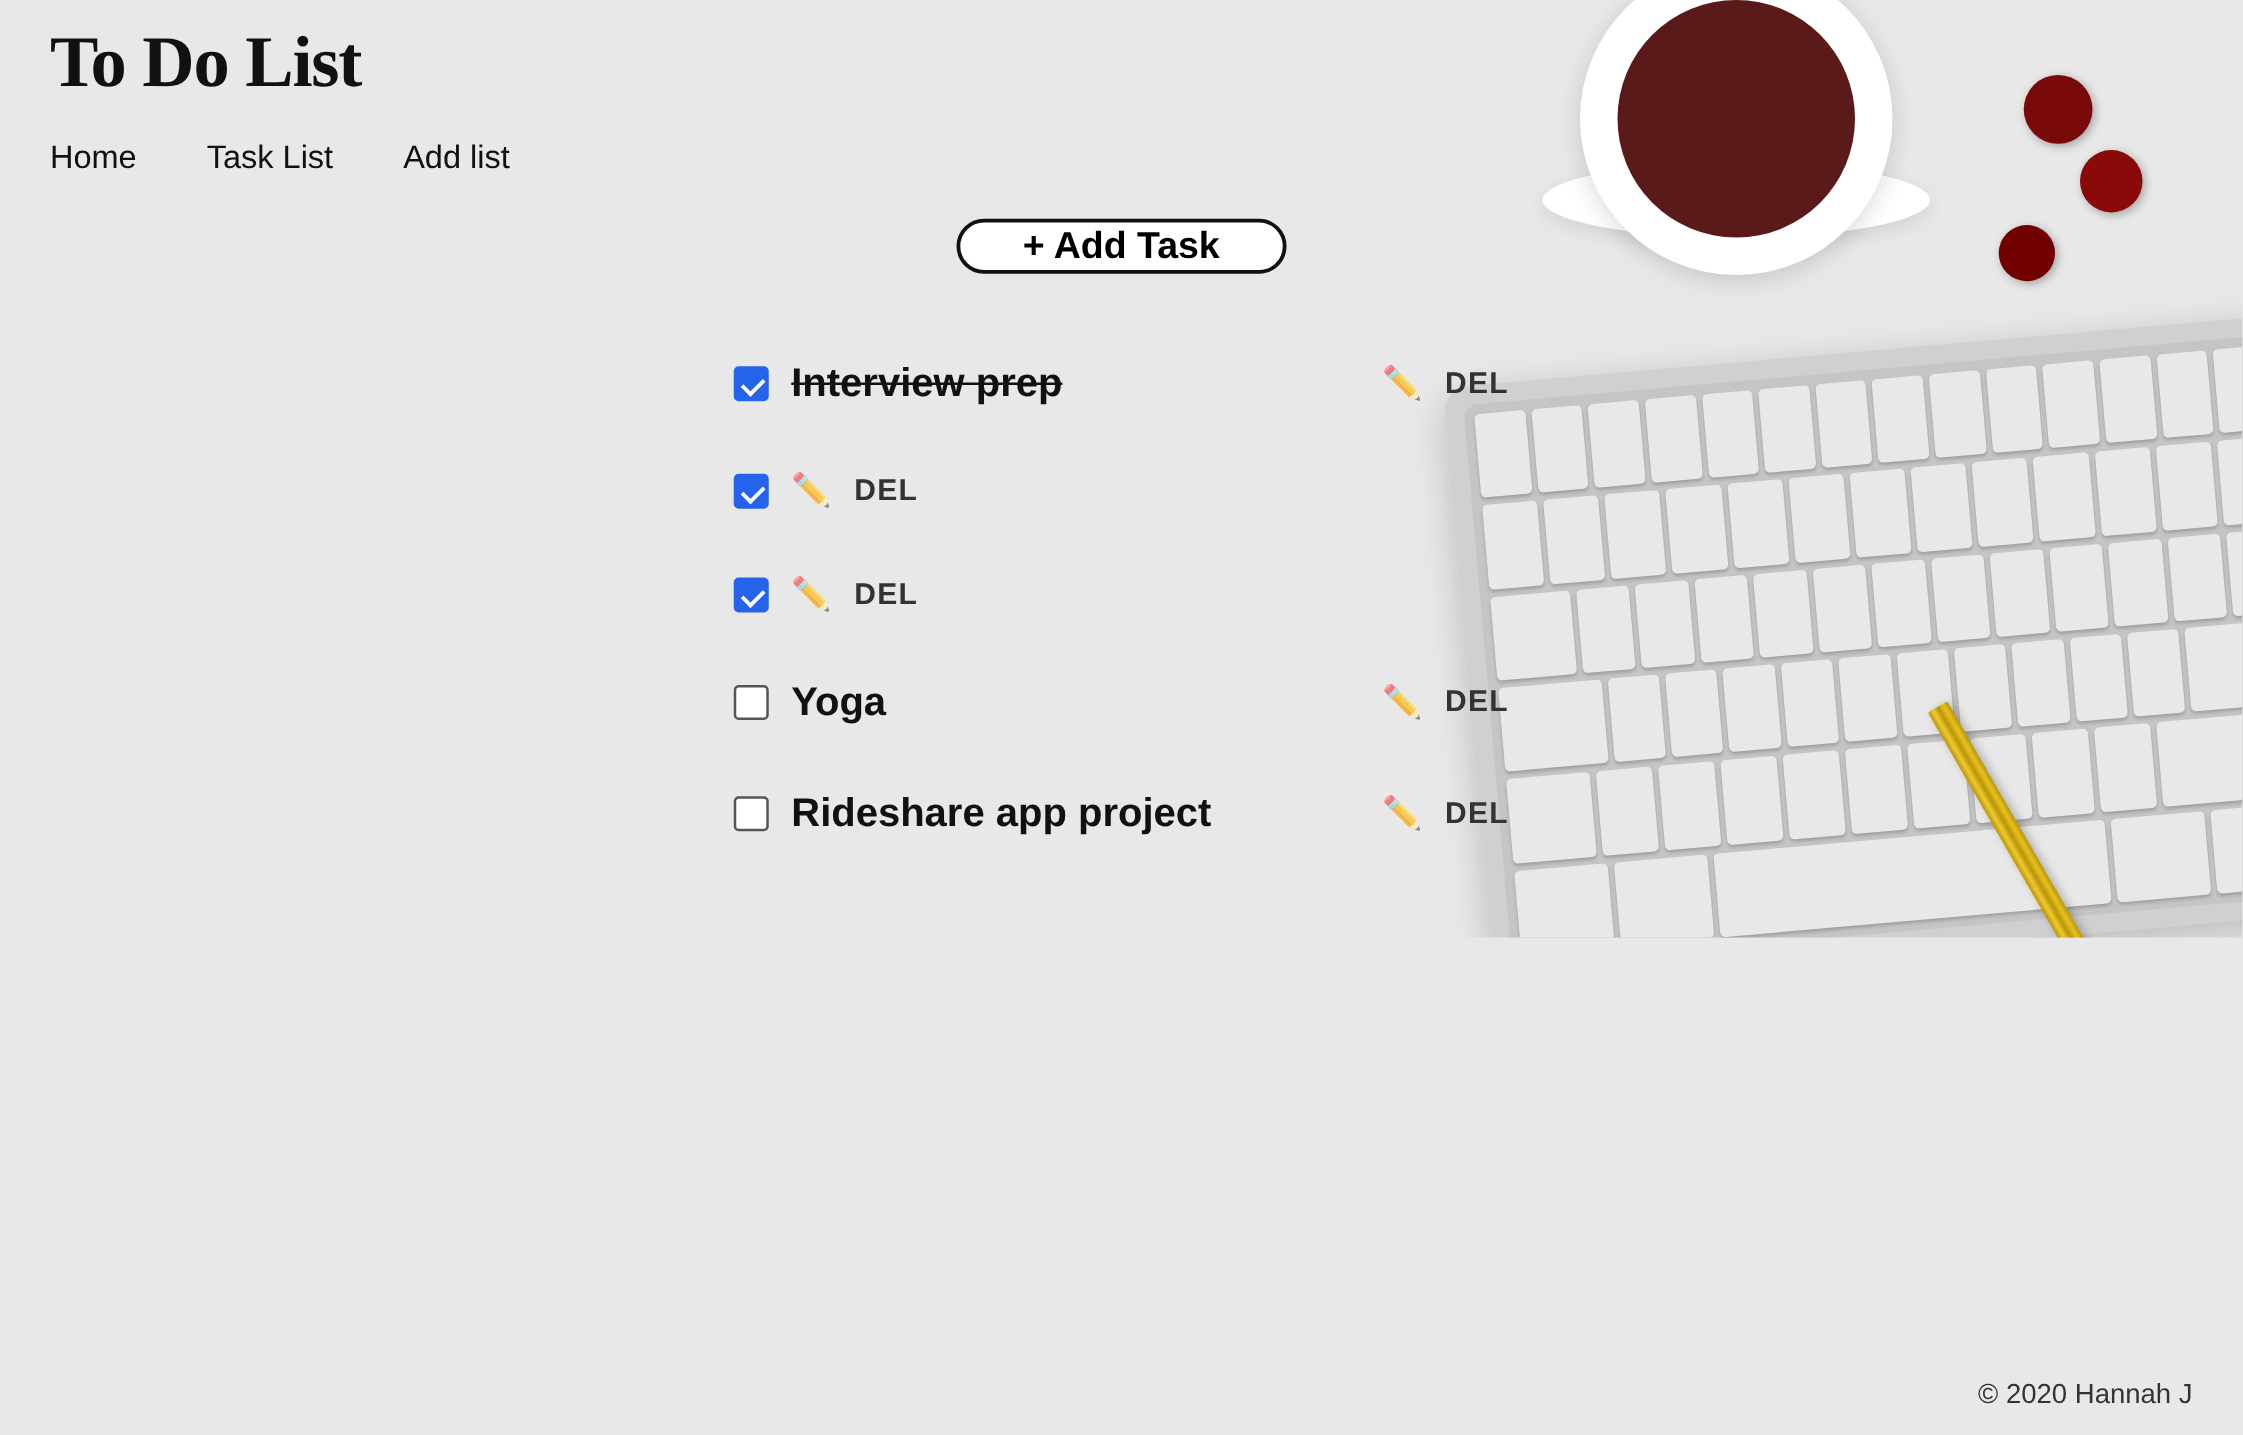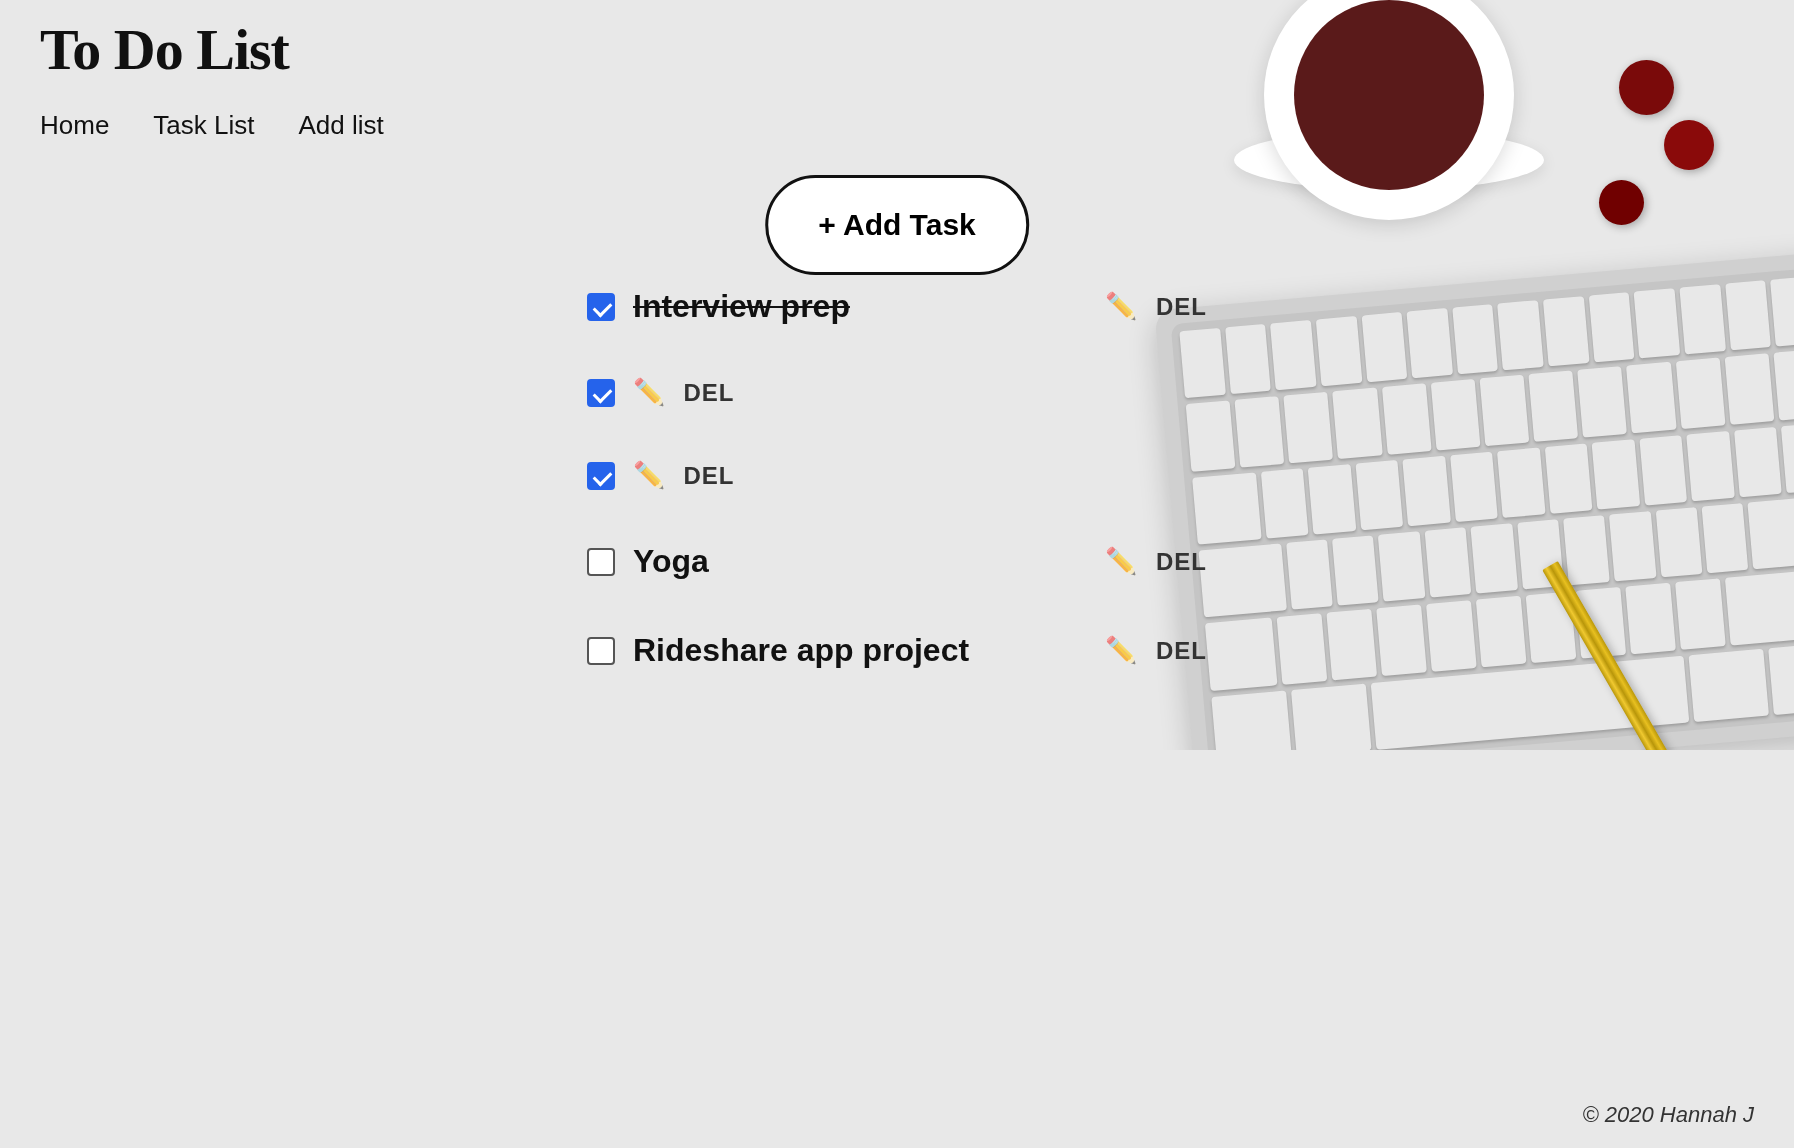--- a/index.html
+++ b/index.html
@@ -183,7 +183,7 @@
       top: 110px;
       left: 40px;
       display: flex;
-      gap: 44px;
+      gap: 56px;
       align-items: flex-end;
     }
 

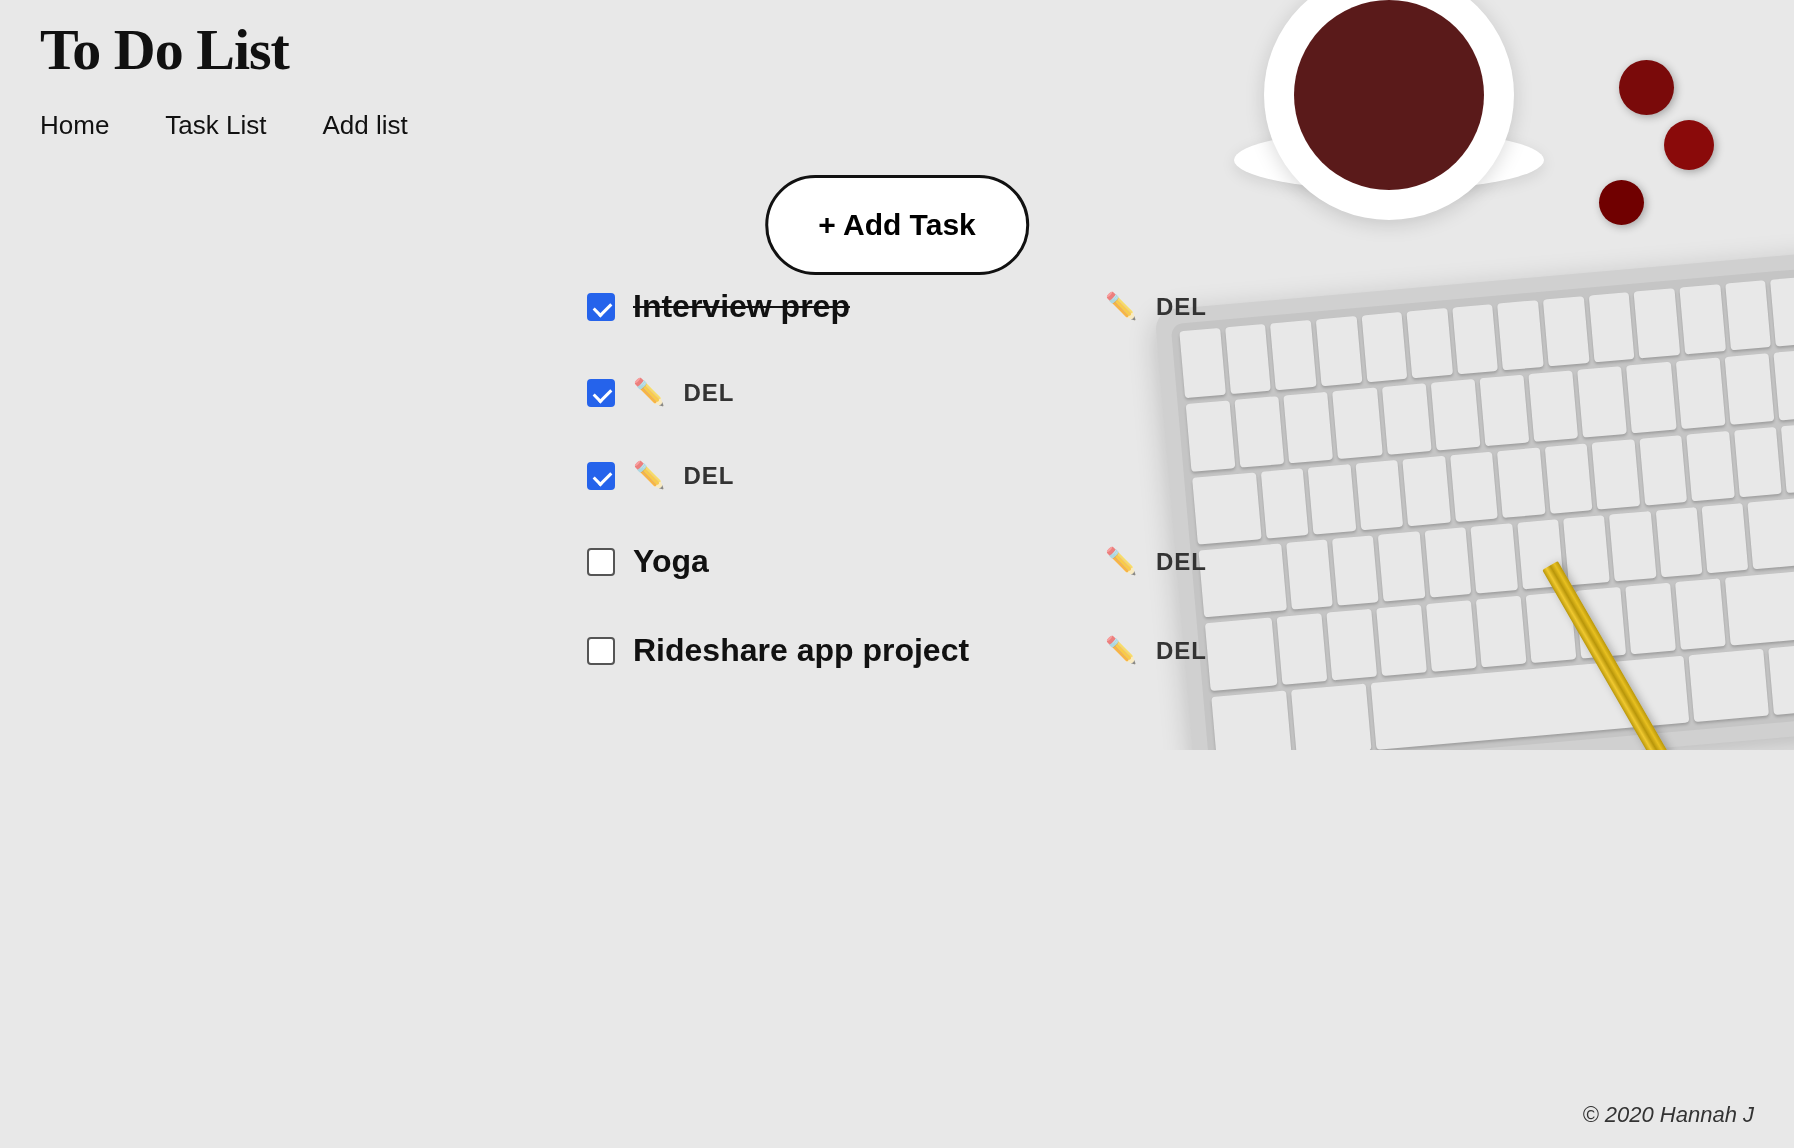--- a/index.html
+++ b/index.html
@@ -202,7 +202,7 @@
       display: flex;
       align-items: center;
       gap: 10px;
-      padding: 30px 50px;
+      padding: 2px 50px;
       border: 3px solid #111;
       border-radius: 50px;
       background: white;

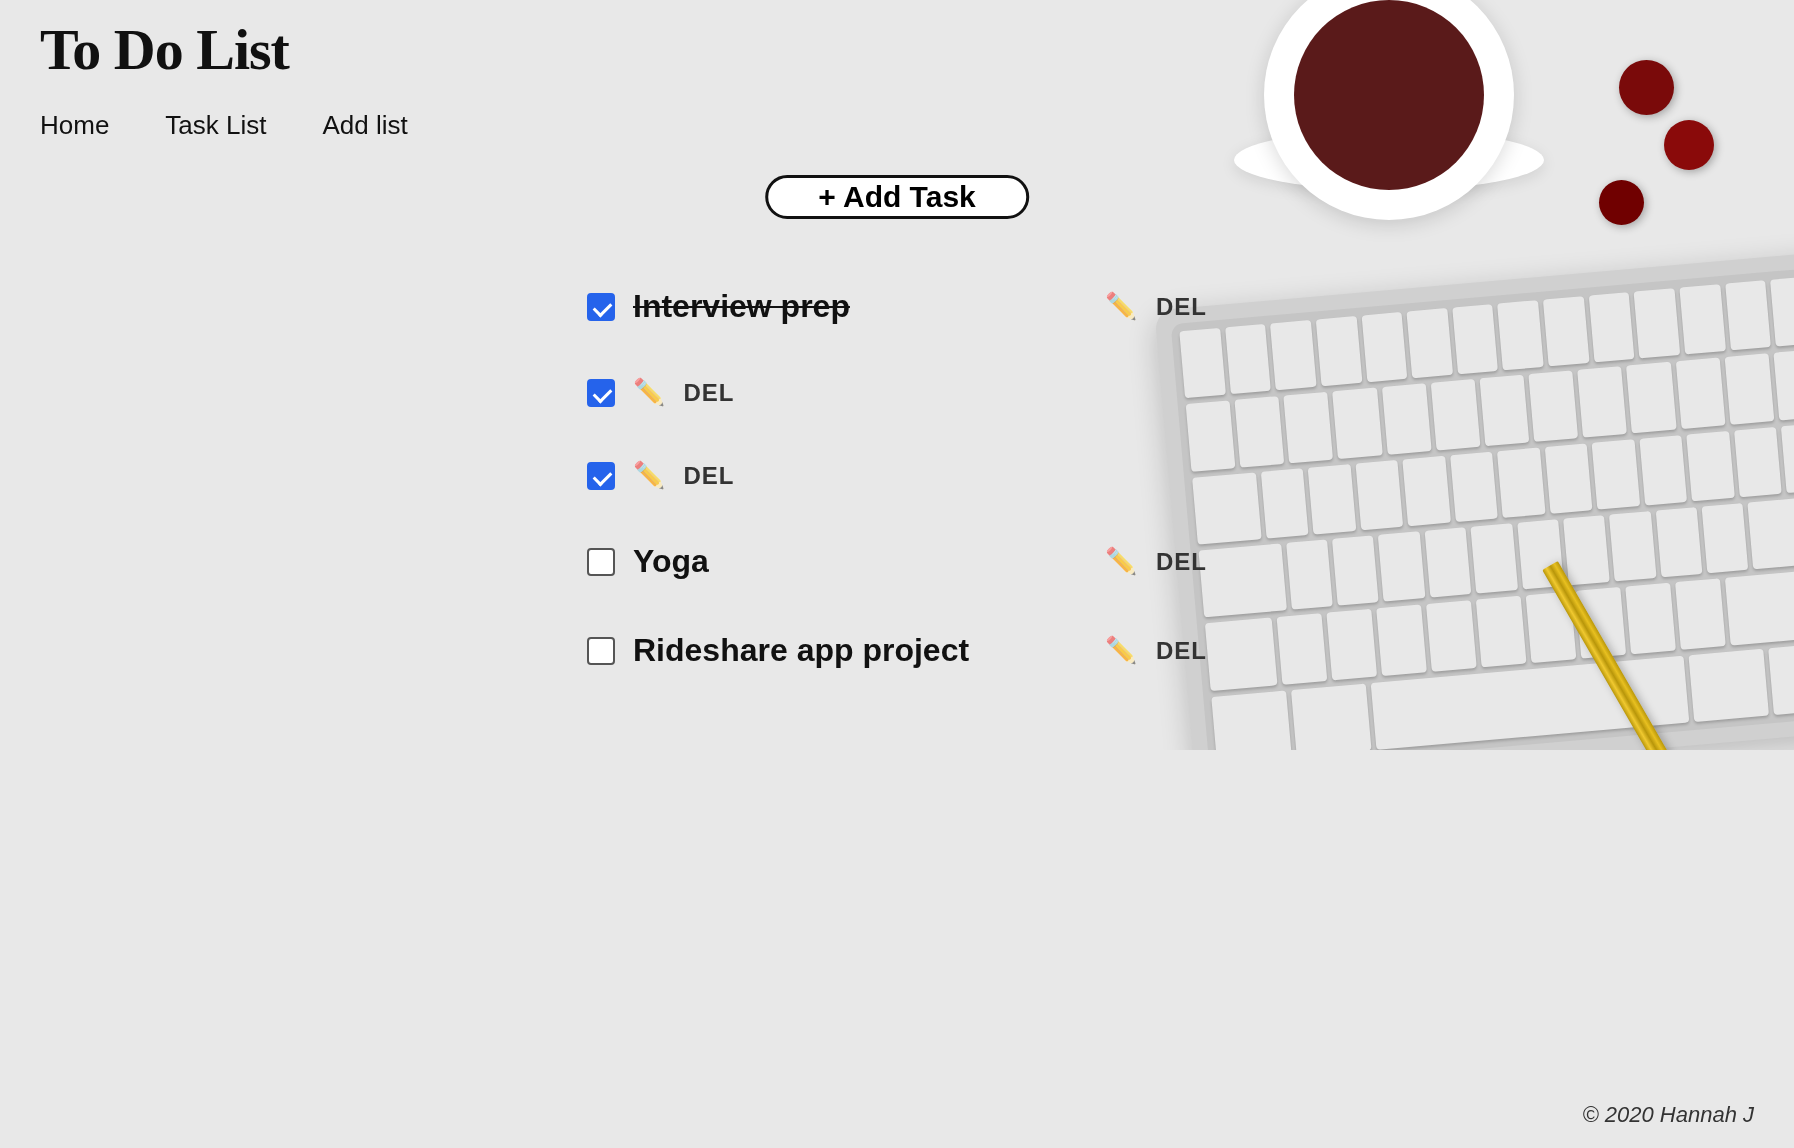--- a/index.html
+++ b/index.html
@@ -294,7 +294,6 @@
       right: 40px;
       font-size: 22px;
       color: #333;
-      font-style: italic;
     }
   </style>
 </head>

